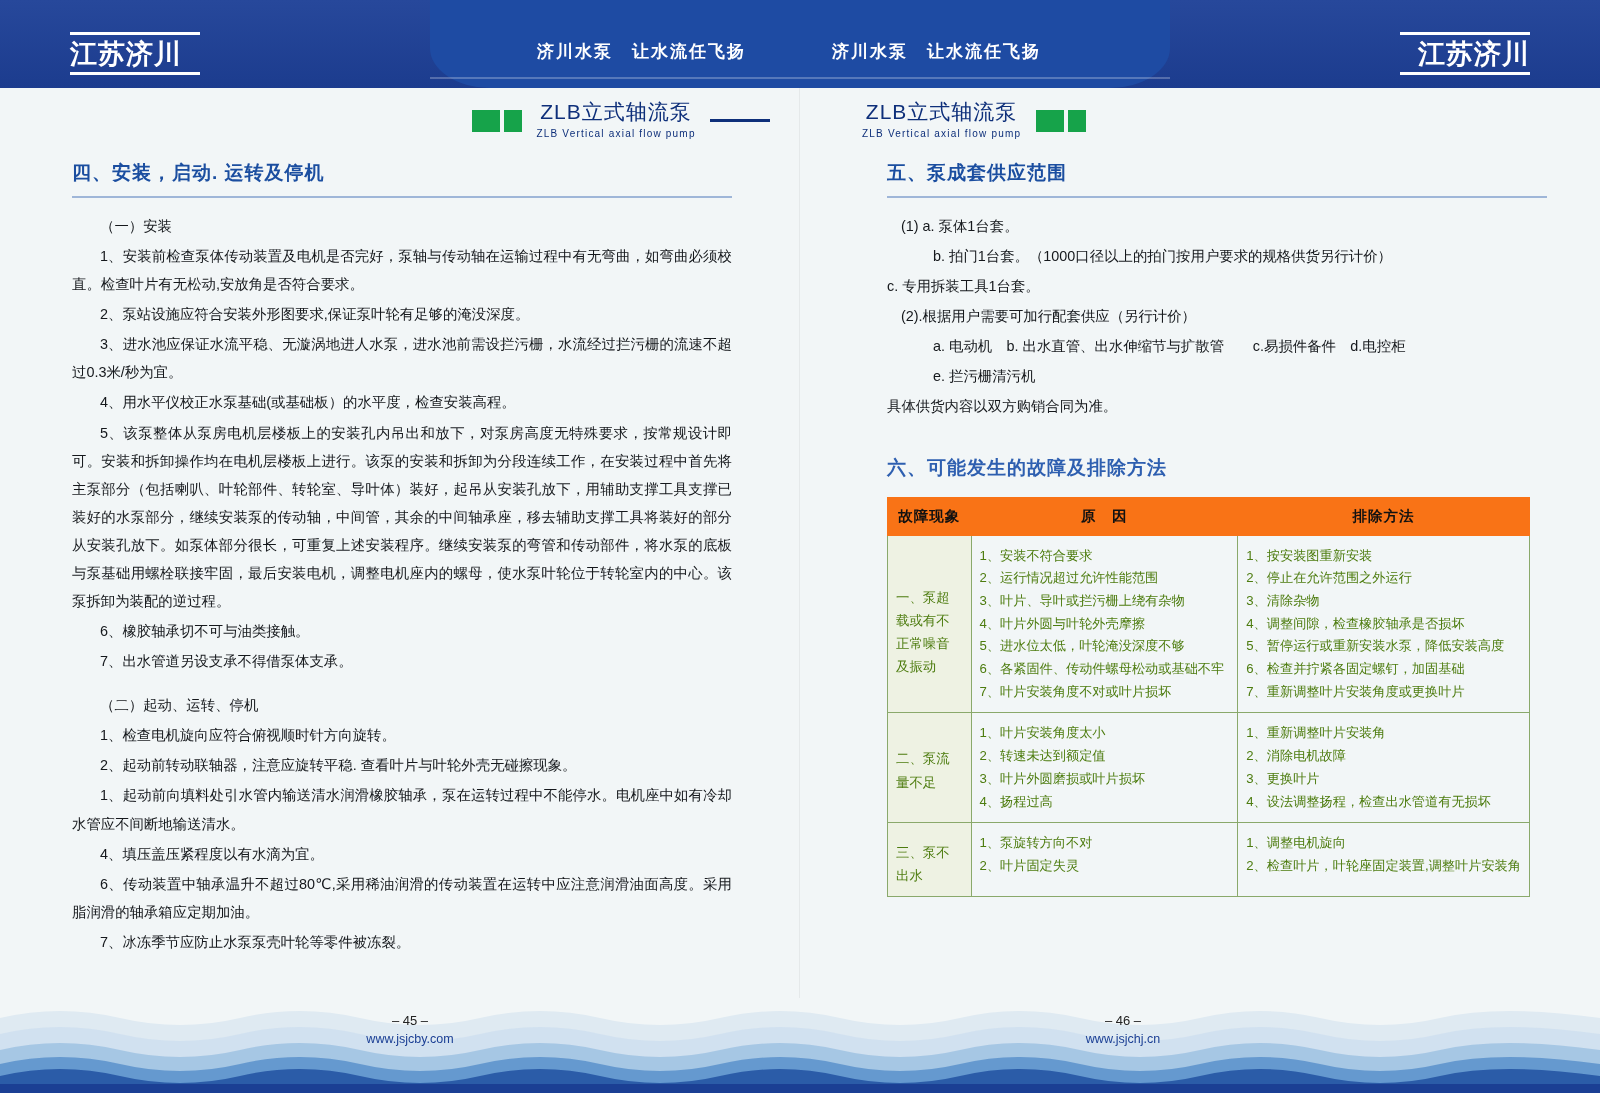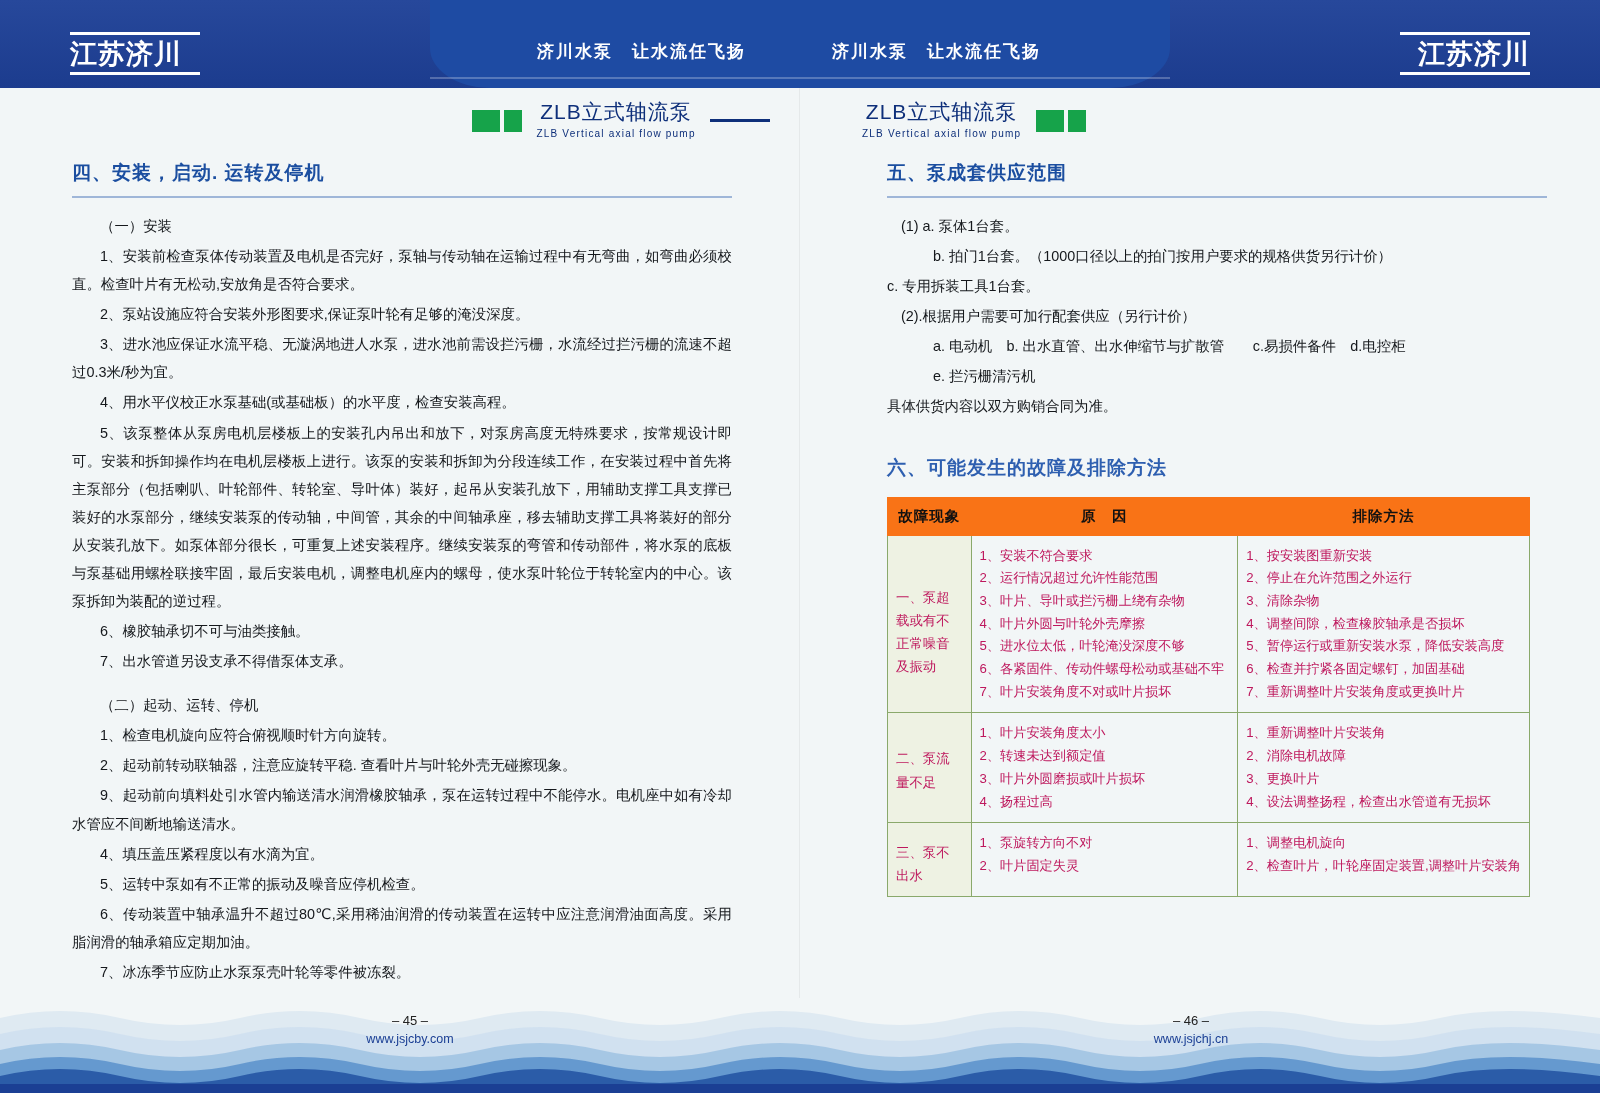--- a/index.html
+++ b/index.html
@@ -88,7 +88,7 @@
   }
   table.fault td{
     border:1px solid #8aa96b;vertical-align:top;padding:9px 8px;
-    font-size:13.2px;line-height:1.72;color:#be185d;
+    font-size:13.2px;line-height:1.72;color:#4d7c0f;
   }
   table.fault td.sym{background:#eef2e3;text-align:left;width:108px;font-size:13.4px;padding-top:50px;}
   table.fault td.sym.mid{padding-top:34px;}

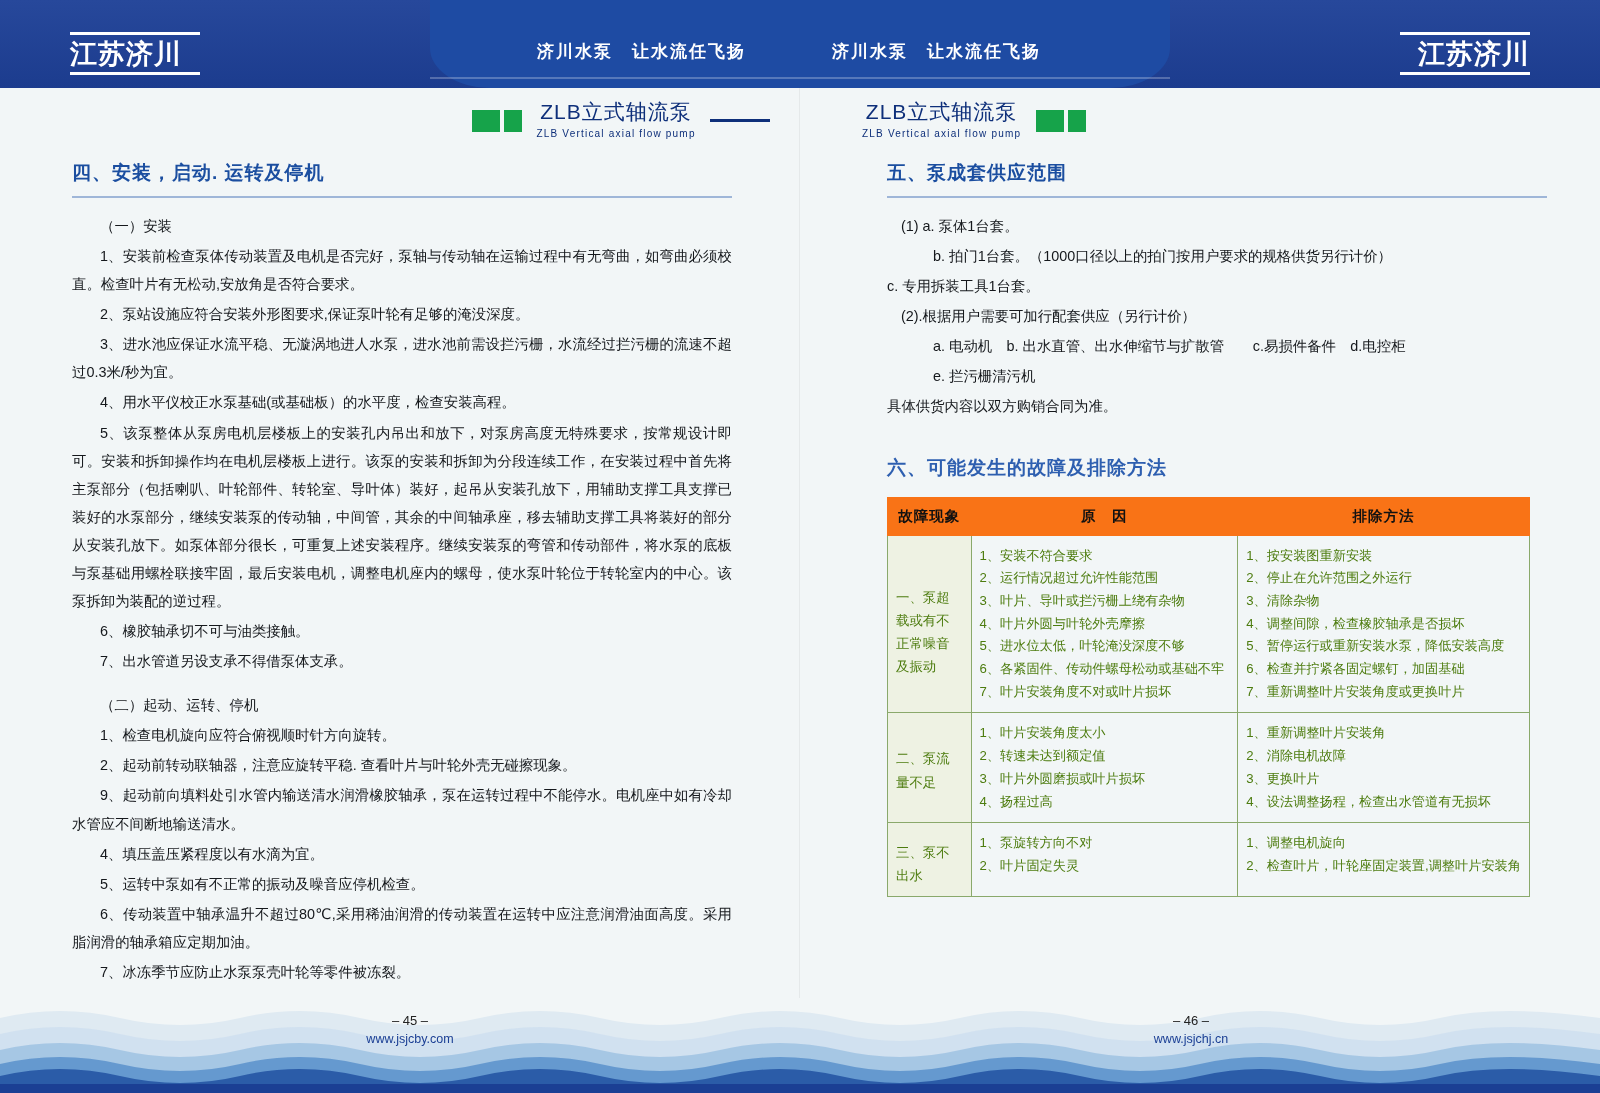--- a/index.html
+++ b/index.html
@@ -166,7 +166,7 @@
     <p class="t ind">（二）起动、运转、停机</p>
     <p class="t ind">1、检查电机旋向应符合俯视顺时针方向旋转。</p>
     <p class="t ind">2、起动前转动联轴器，注意应旋转平稳. 查看叶片与叶轮外壳无碰擦现象。</p>
-    <p class="t ind">9、起动前向填料处引水管内输送清水润滑橡胶轴承，泵在运转过程中不能停水。电机座中如有冷却水管应不间断地输送清水。</p>
+    <p class="t ind">1、起动前向填料处引水管内输送清水润滑橡胶轴承，泵在运转过程中不能停水。电机座中如有冷却水管应不间断地输送清水。</p>
     <p class="t ind">4、填压盖压紧程度以有水滴为宜。</p>
     <p class="t ind">5、运转中泵如有不正常的振动及噪音应停机检查。</p>
     <p class="t ind">6、传动装置中轴承温升不超过80℃,采用稀油润滑的传动装置在运转中应注意润滑油面高度。采用脂润滑的轴承箱应定期加油。</p>

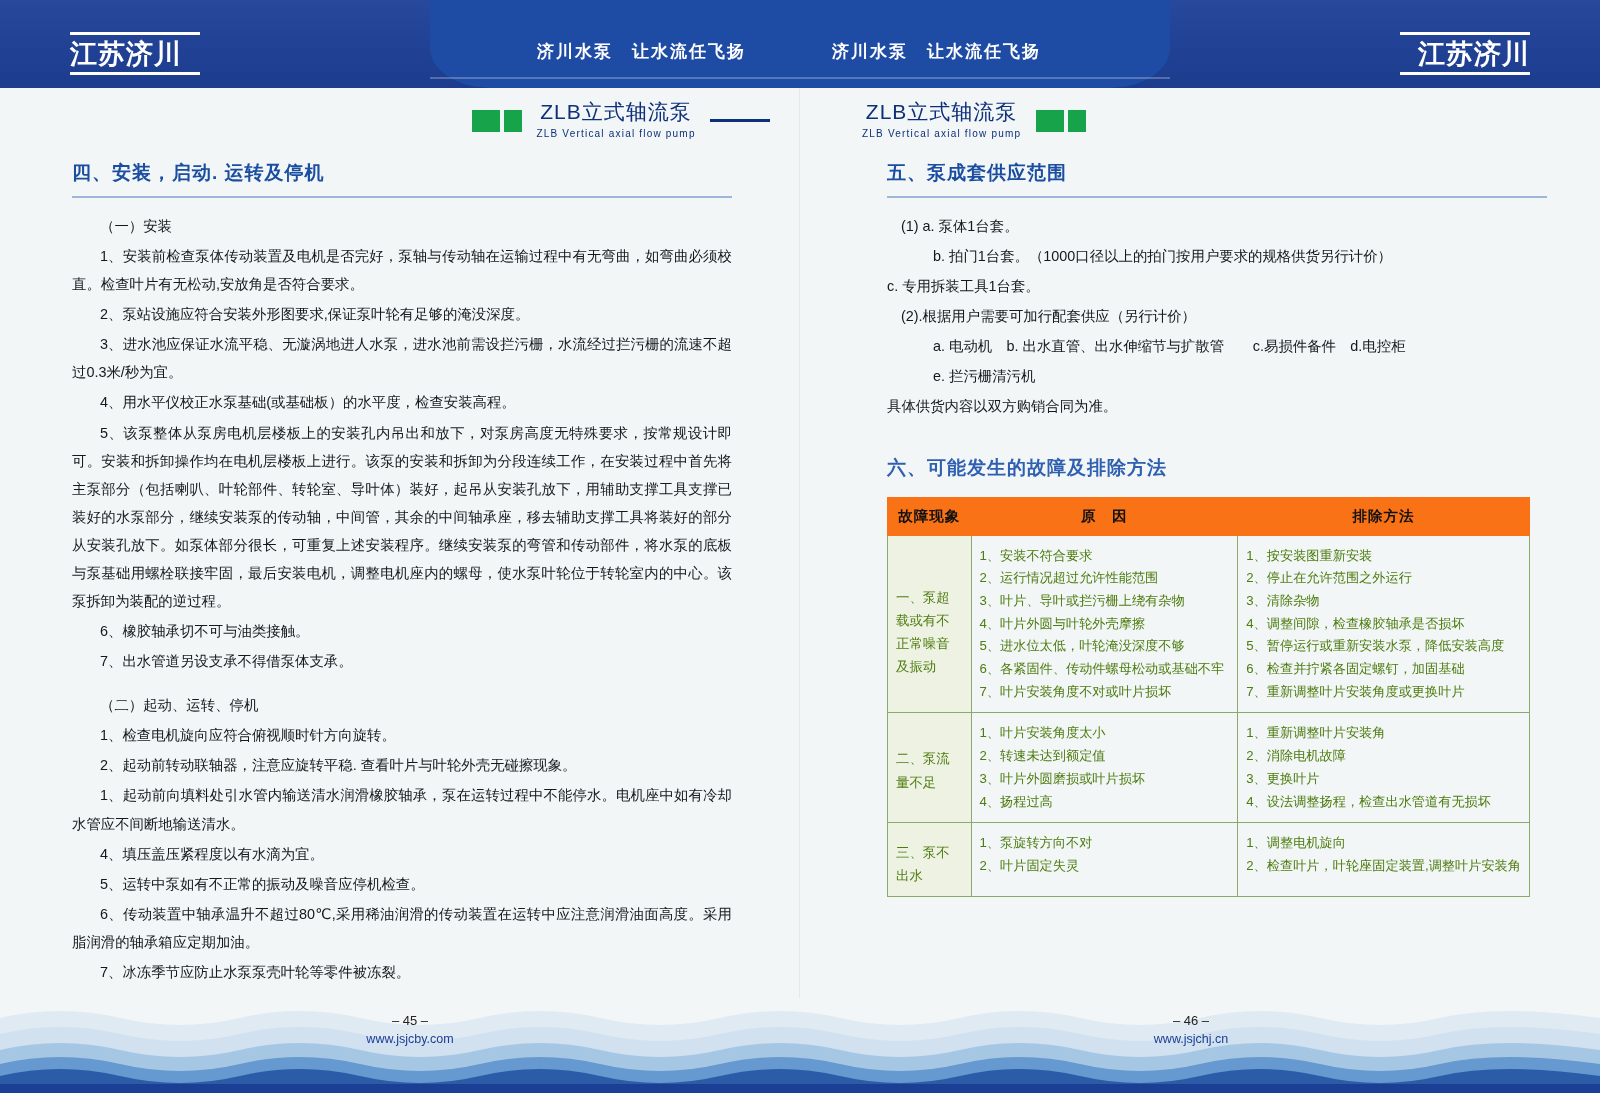--- a/index.html
+++ b/index.html
@@ -168,7 +168,6 @@
     <p class="t ind">2、起动前转动联轴器，注意应旋转平稳. 查看叶片与叶轮外壳无碰擦现象。</p>
     <p class="t ind">1、起动前向填料处引水管内输送清水润滑橡胶轴承，泵在运转过程中不能停水。电机座中如有冷却水管应不间断地输送清水。</p>
     <p class="t ind">4、填压盖压紧程度以有水滴为宜。</p>
-    <p class="t ind">5、运转中泵如有不正常的振动及噪音应停机检查。</p>
     <p class="t ind">6、传动装置中轴承温升不超过80℃,采用稀油润滑的传动装置在运转中应注意润滑油面高度。采用脂润滑的轴承箱应定期加油。</p>
     <p class="t ind">7、冰冻季节应防止水泵泵壳叶轮等零件被冻裂。</p>
   </div>

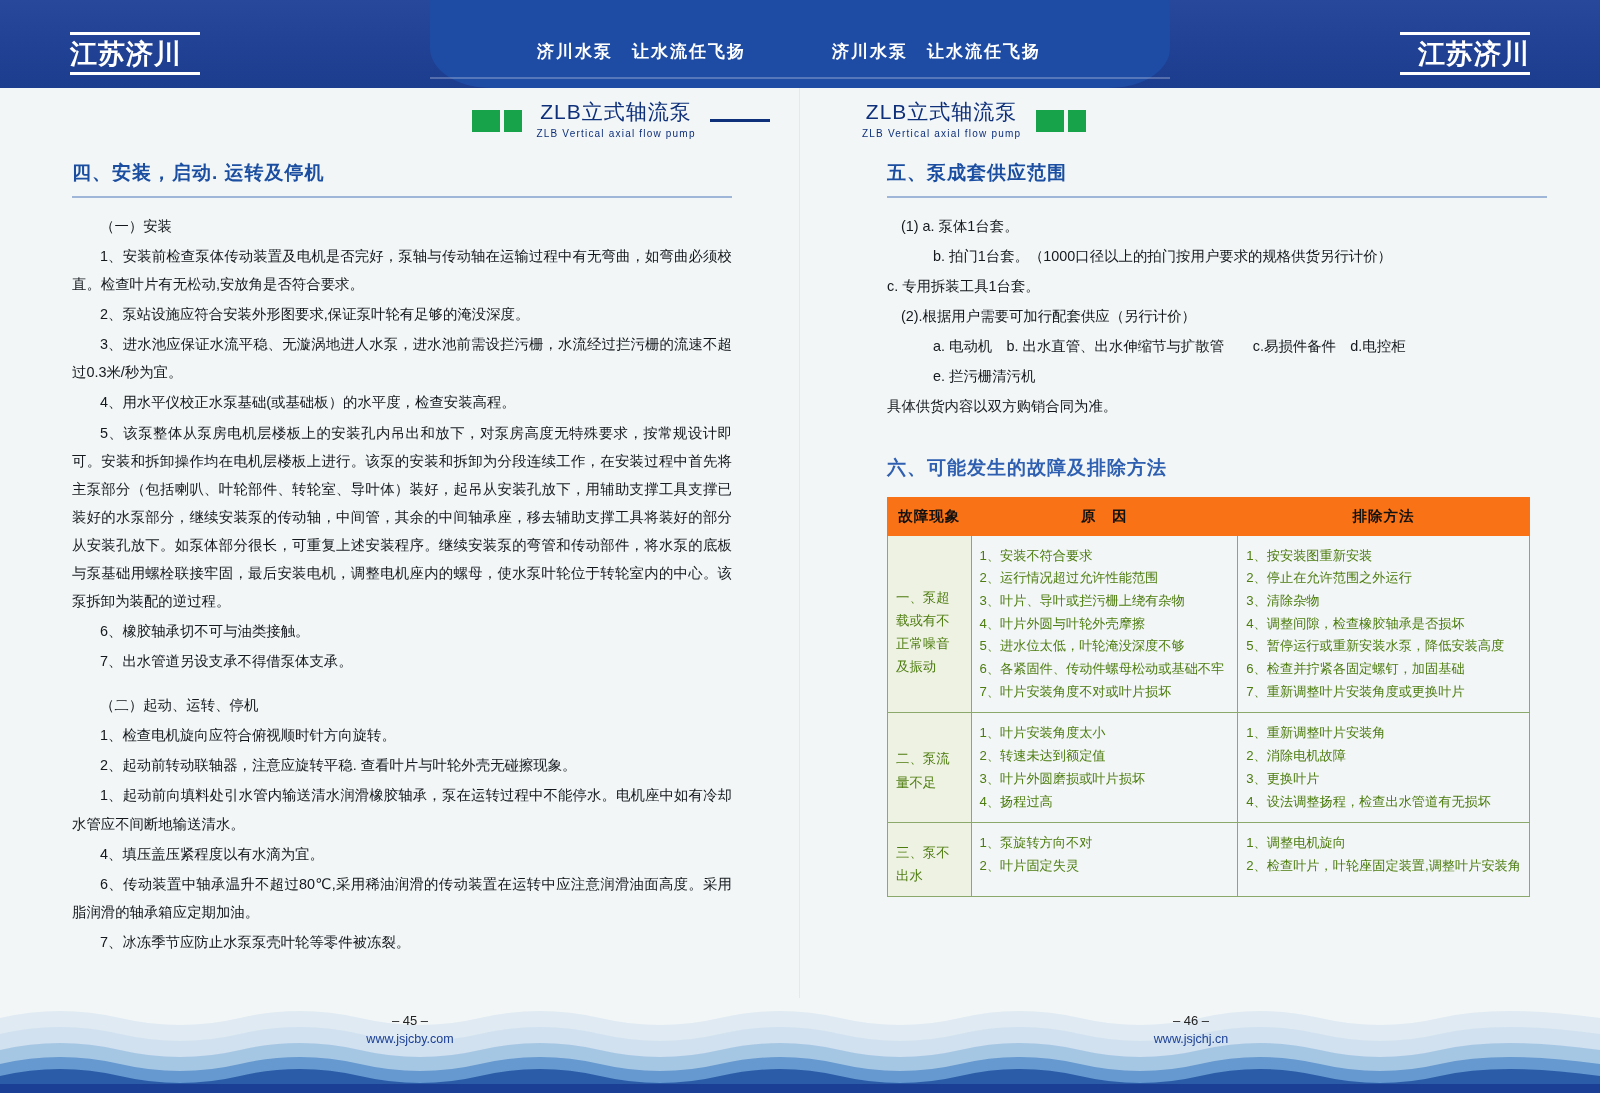--- a/index.html
+++ b/index.html
@@ -108,7 +108,7 @@
   }
   .footer-txt .pg{font-size:13px;color:#222;}
   .footer-left{left:290px;}
-  .footer-right{left:1071px;}
+  .footer-right{left:1003px;}
   .spine{
     position:absolute;left:799px;top:88px;width:1px;height:910px;background:rgba(0,0,0,.05);
   }

